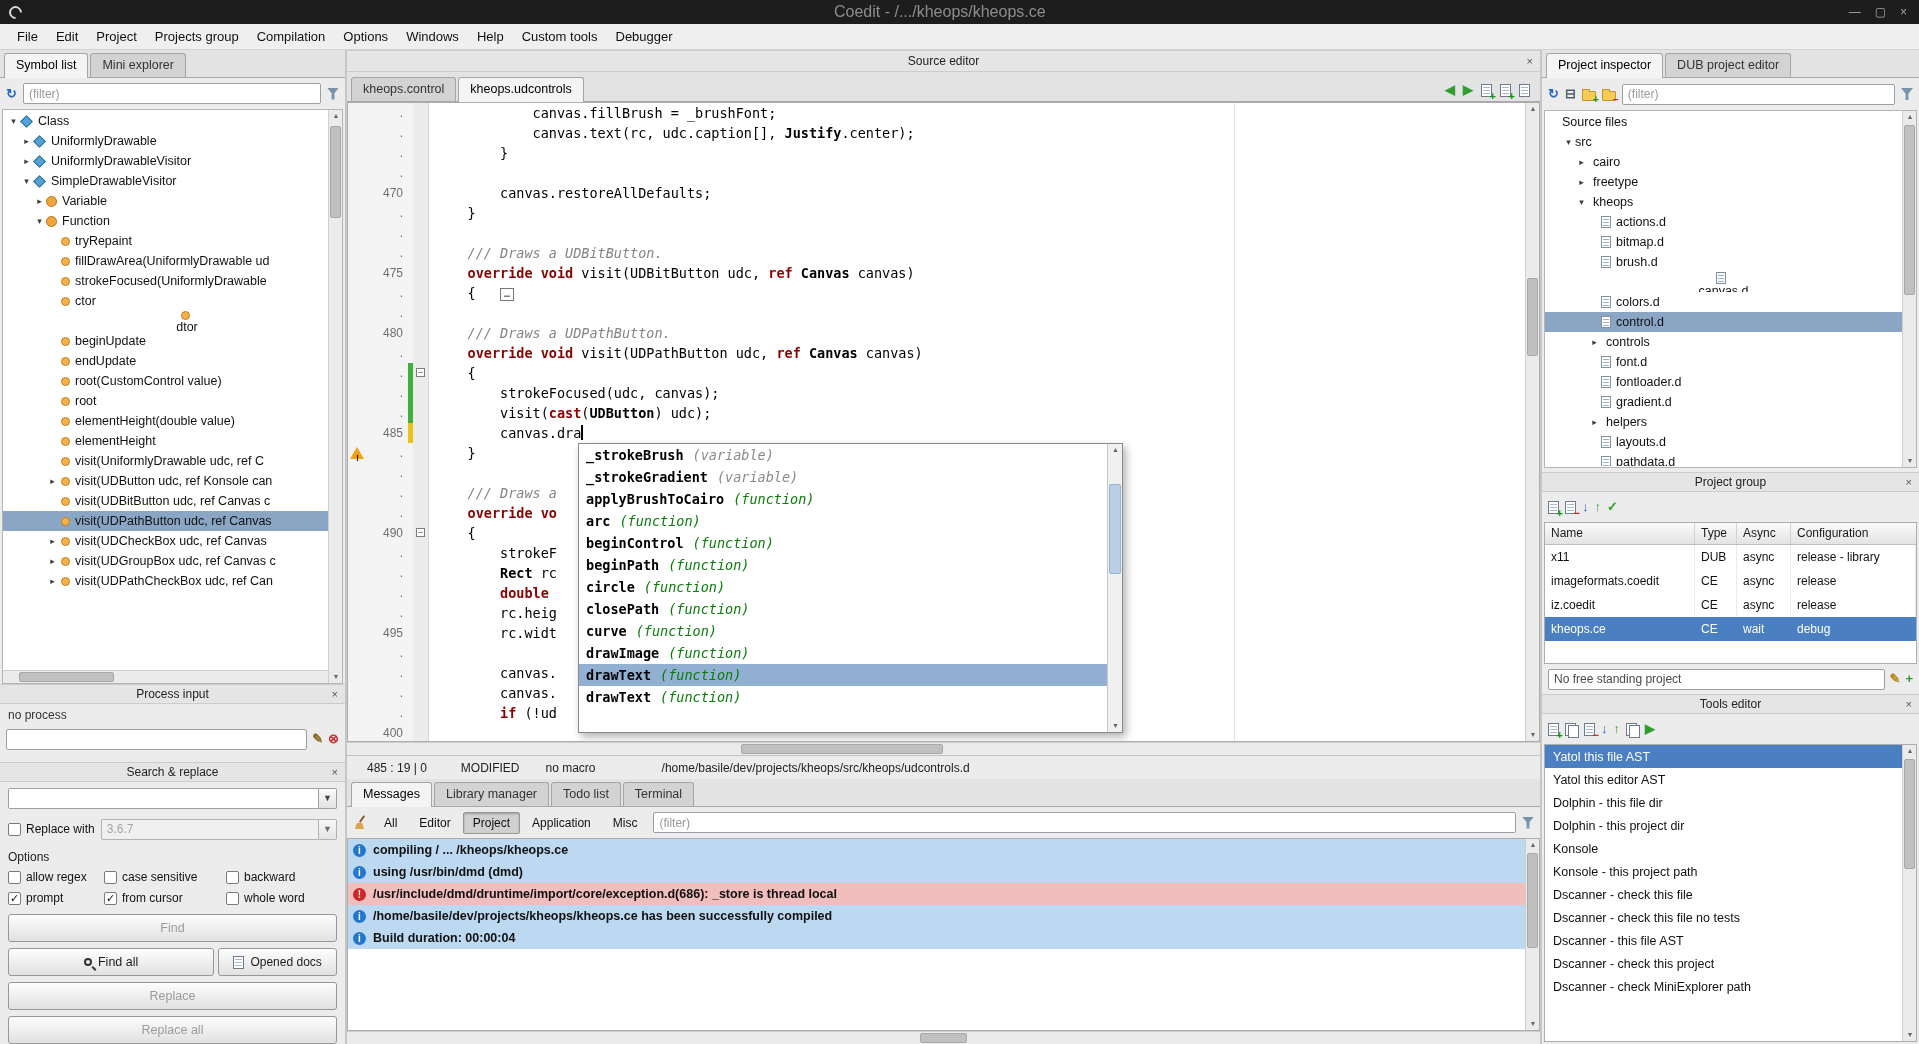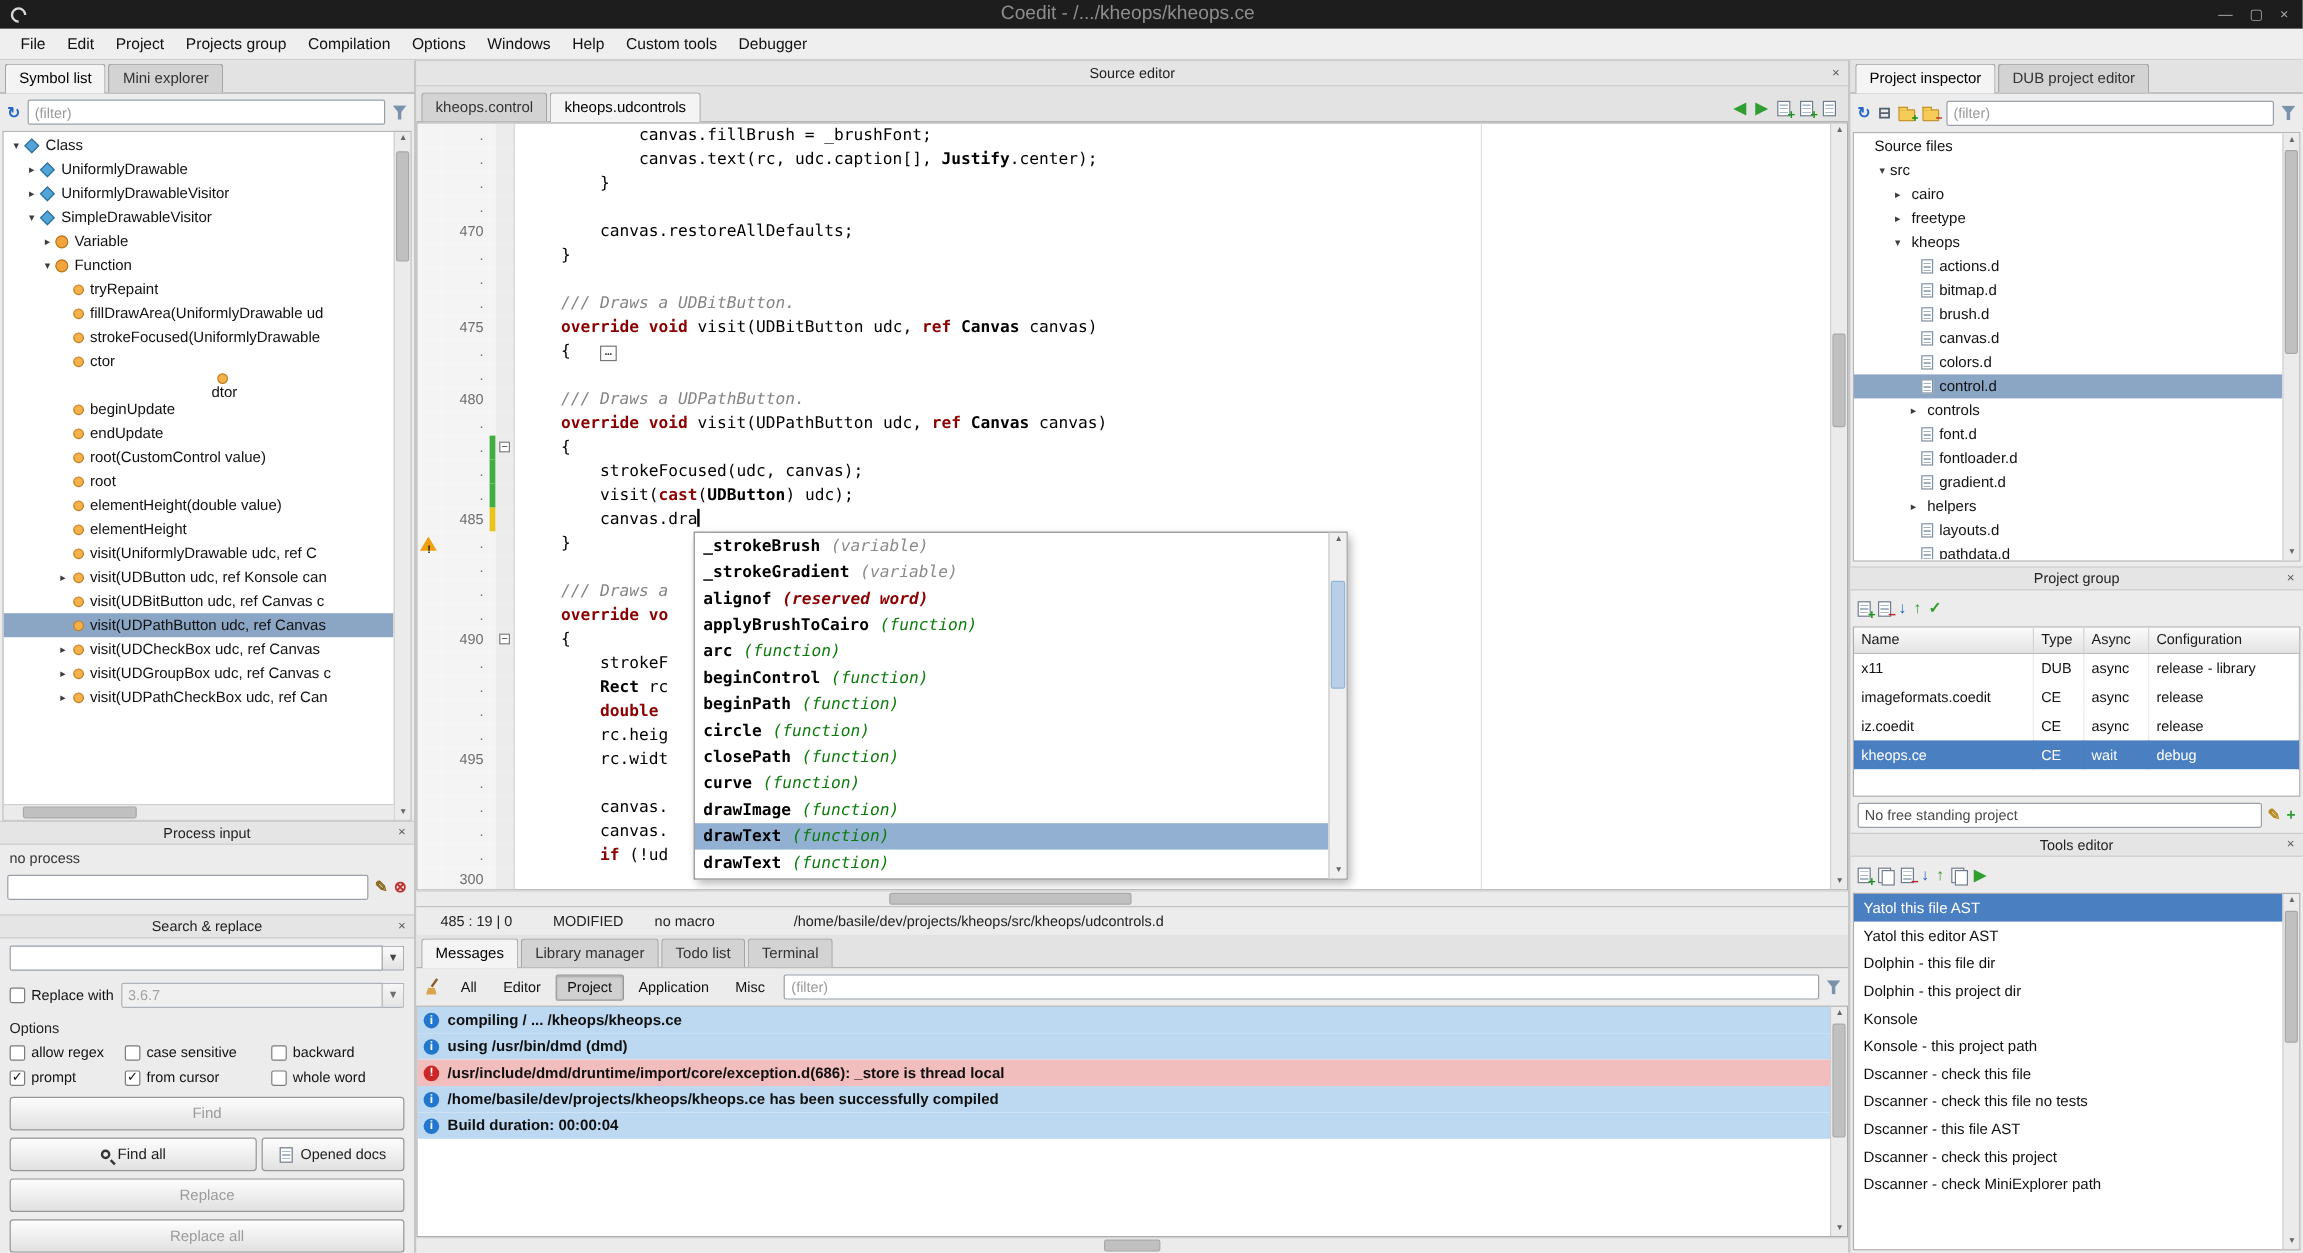--- a/index.html
+++ b/index.html
@@ -819,7 +819,7 @@
               <span class="ti ti-file"></span>
               <span class="tlabel">brush.d</span>
             </div>
-            <div class="trow" style="padding-left: 43px;">
+            <div class="trow" style=" flex-direction: column;">
               <span class="tarrow"></span>
               <span class="ti ti-file"></span>
               <span class="tlabel">canvas.d</span>

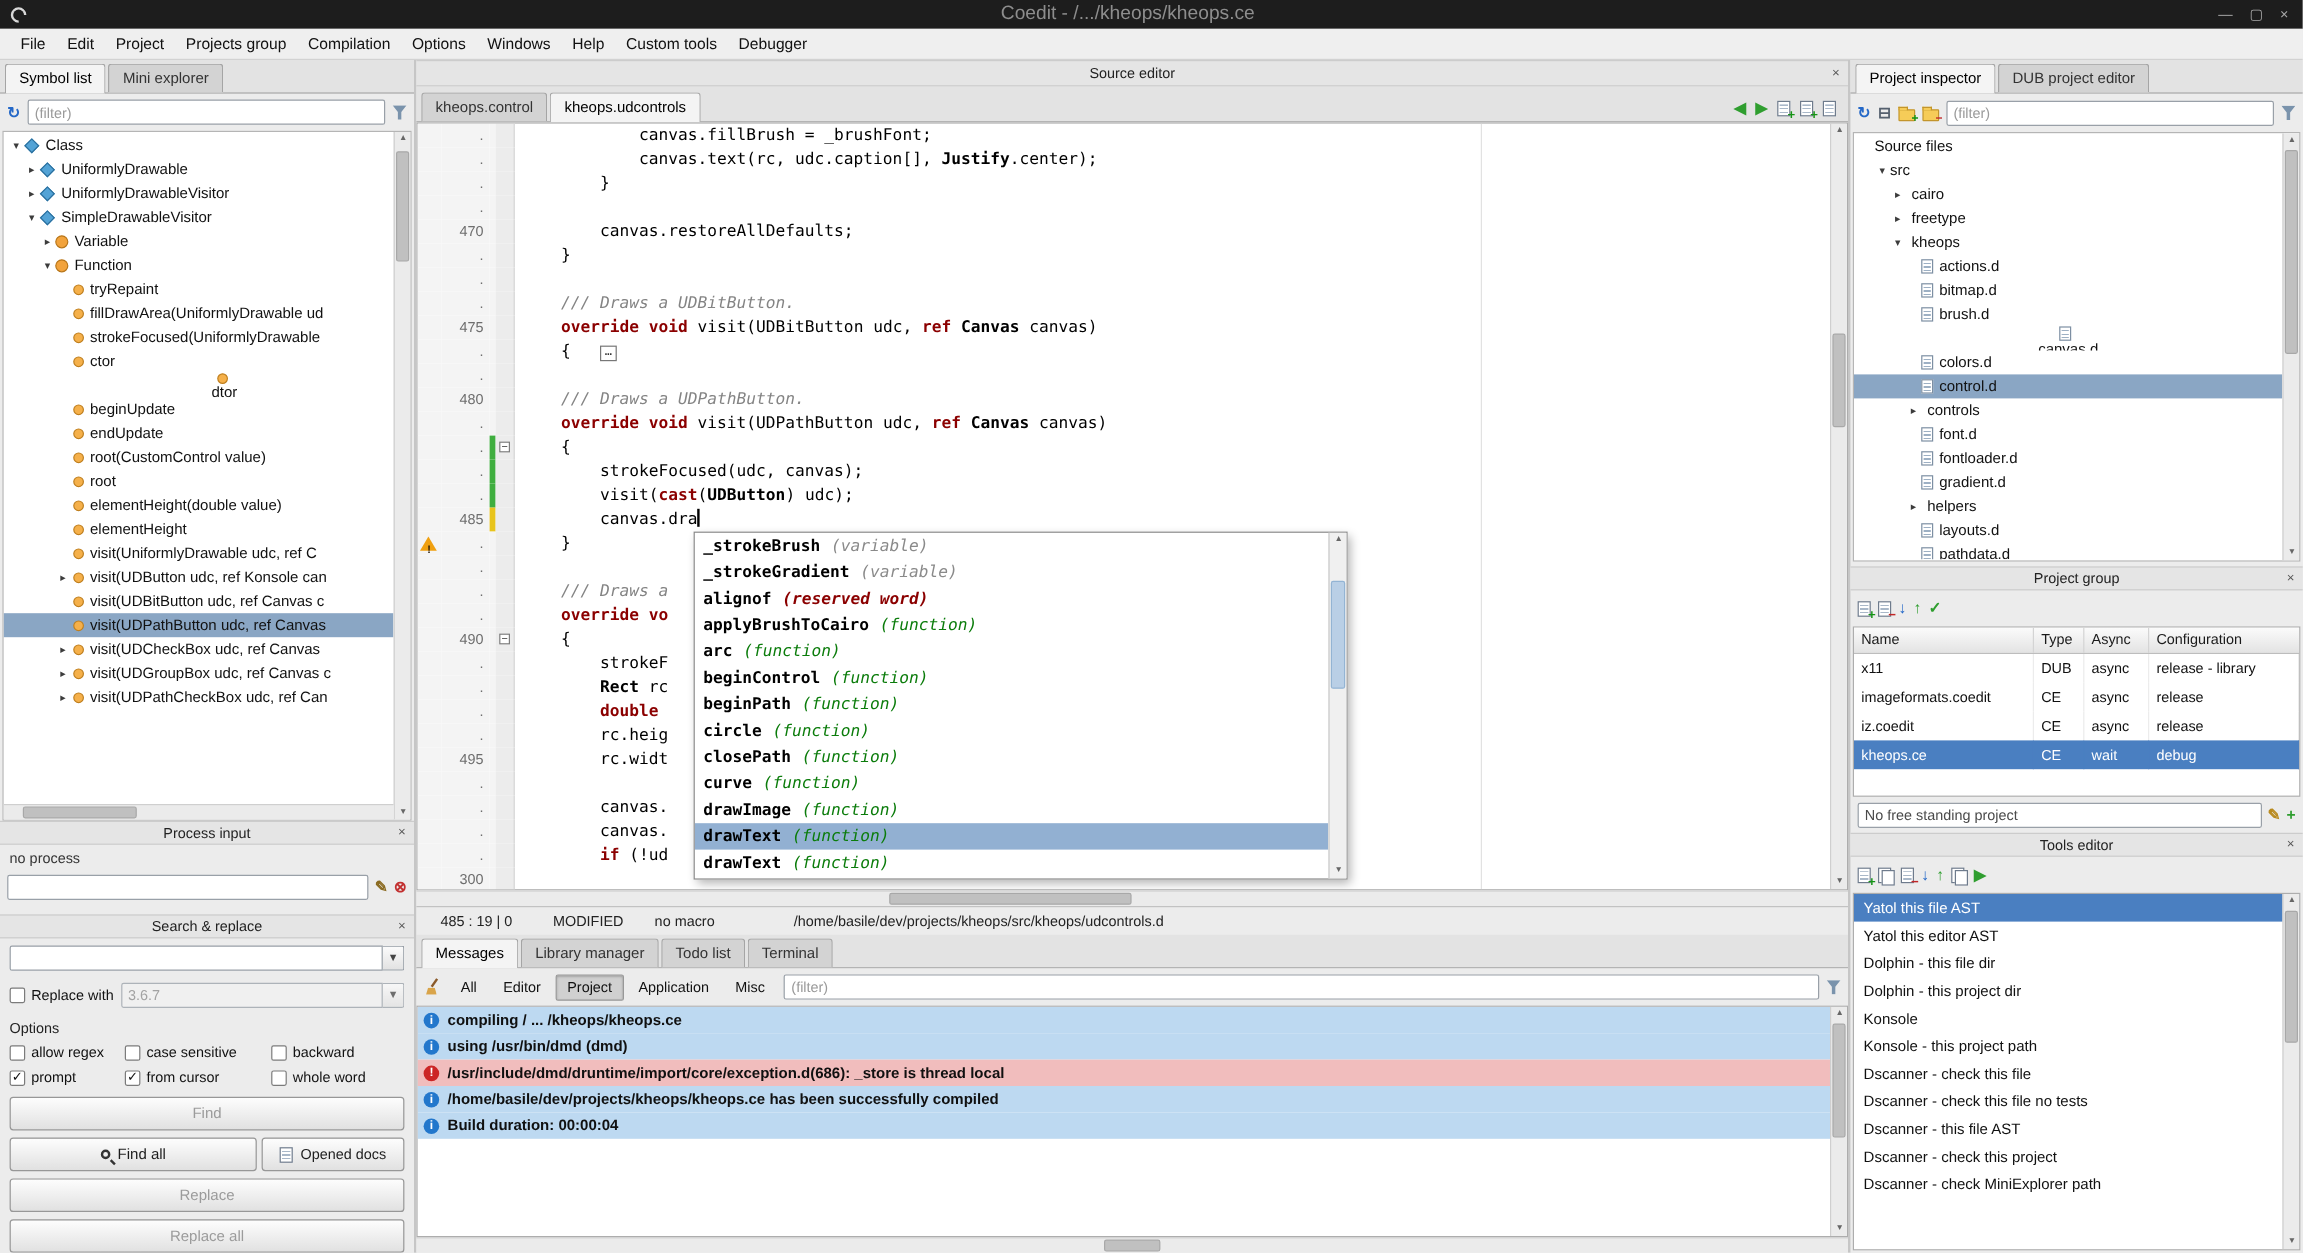--- a/index.html
+++ b/index.html
@@ -675,7 +675,6 @@
           <div class="citems" id="citems">
               <div class="citem"><span class="cnm">_strokeBrush</span><span class="ckd var">(variable)</span></div>
               <div class="citem"><span class="cnm">_strokeGradient</span><span class="ckd var">(variable)</span></div>
-              <div class="citem"><span class="cnm">alignof</span><span class="ckd kw">(reserved word)</span></div>
               <div class="citem"><span class="cnm">applyBrushToCairo</span><span class="ckd fn">(function)</span></div>
               <div class="citem"><span class="cnm">arc</span><span class="ckd fn">(function)</span></div>
               <div class="citem"><span class="cnm">beginControl</span><span class="ckd fn">(function)</span></div>

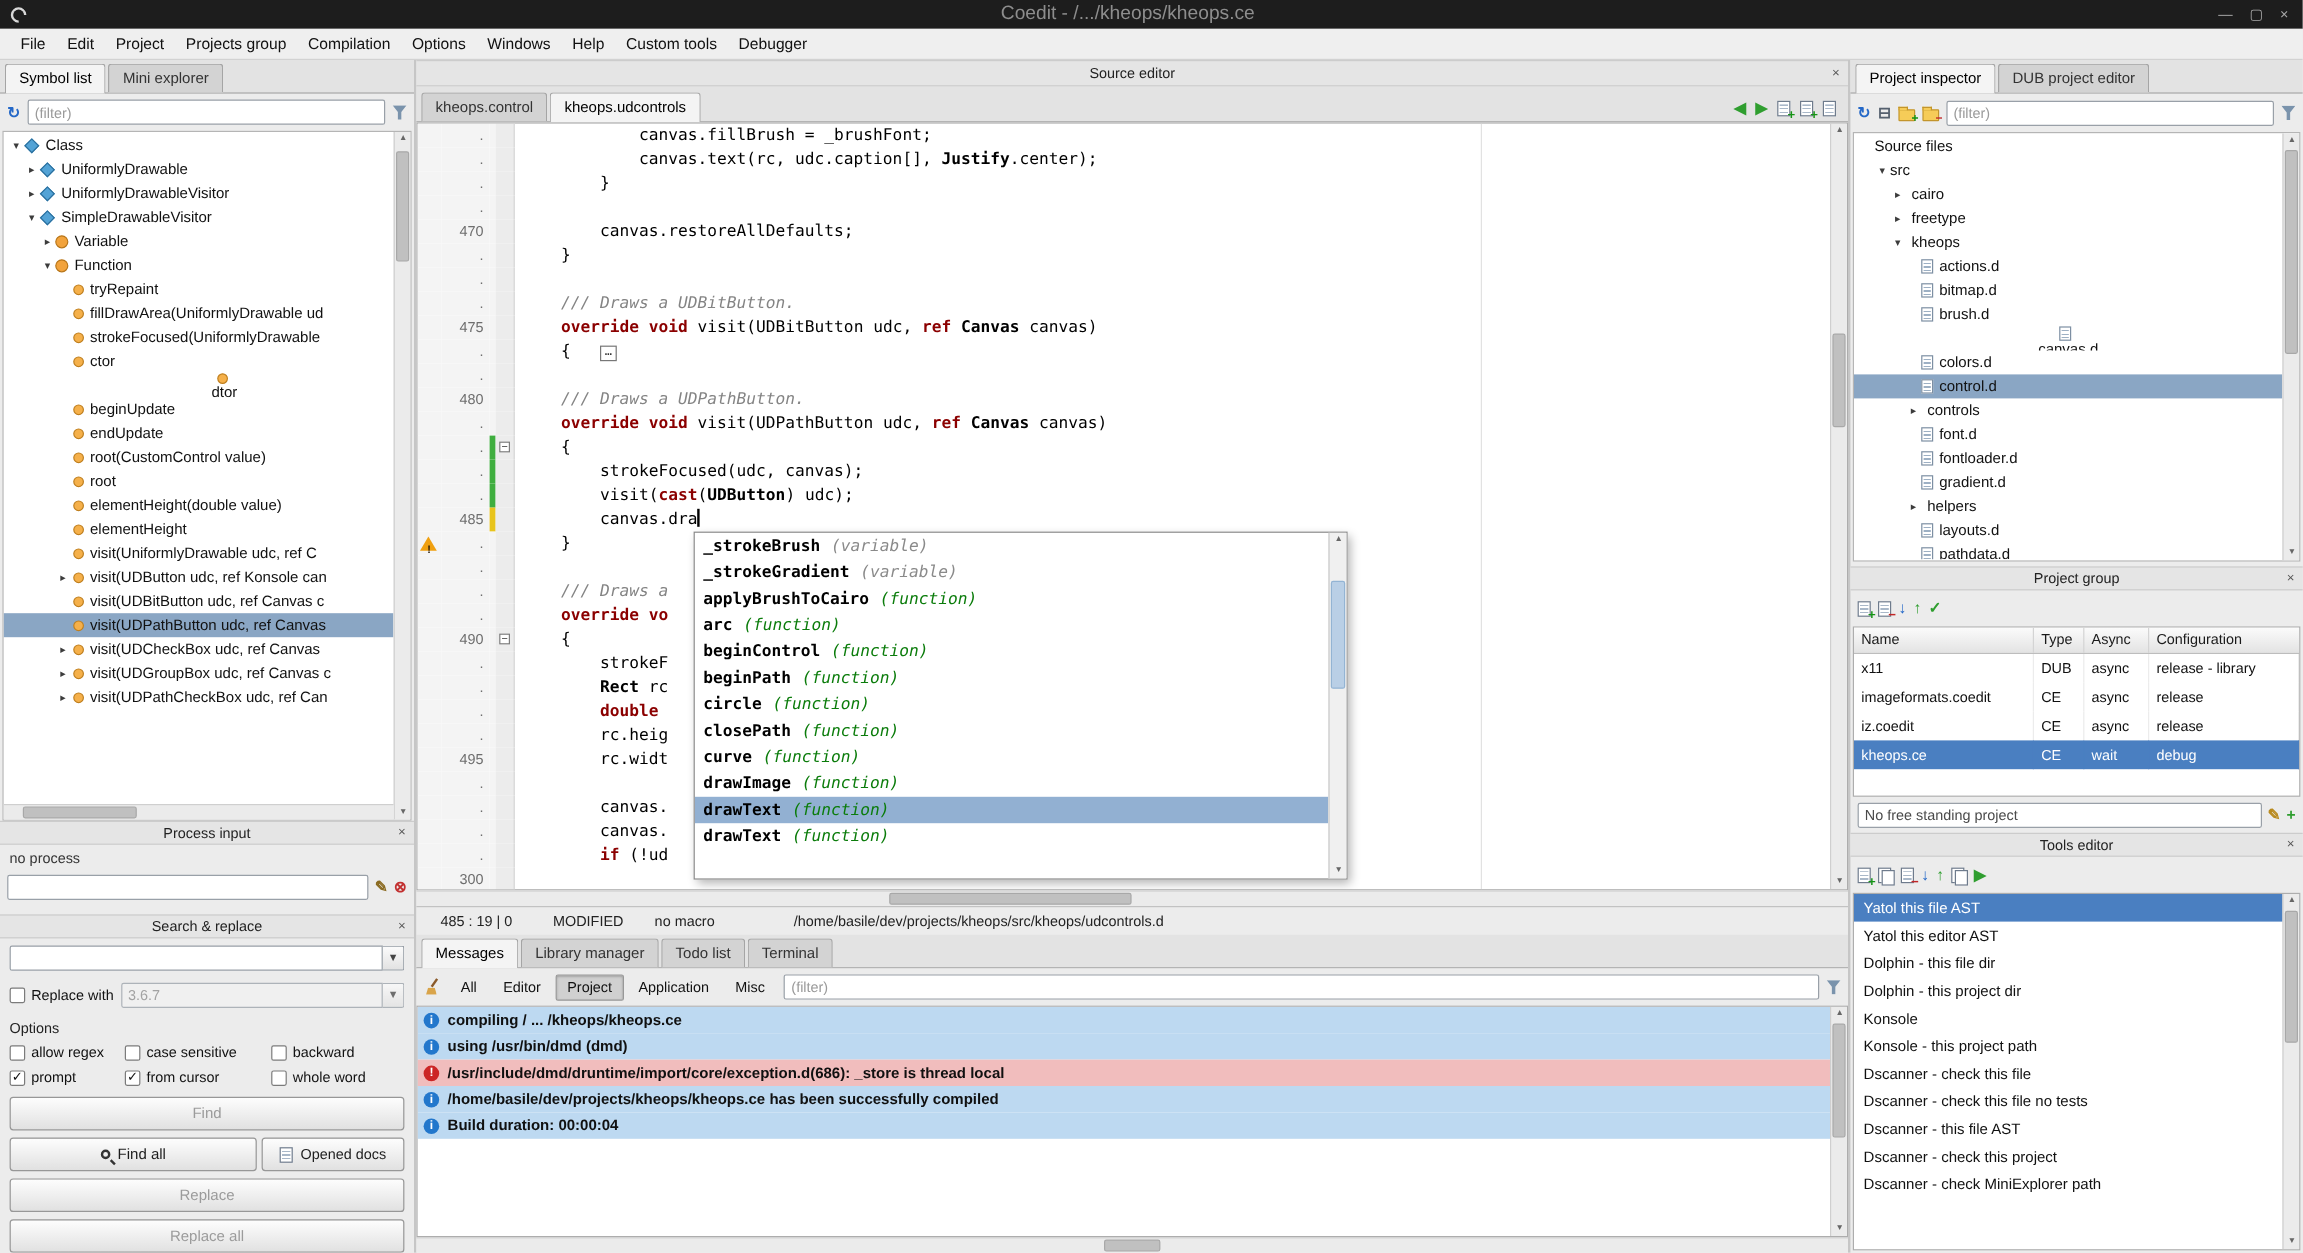--- a/index.html
+++ b/index.html
@@ -664,7 +664,7 @@
             </div>
             <div class="ln">
               <span class="gml"></span>
-              <span class="gnum">300</span>
+              <span class="gnum">400</span>
               <span class="gbar"></span>
               <span class="gfold"></span>
               <span class="code"></span>

